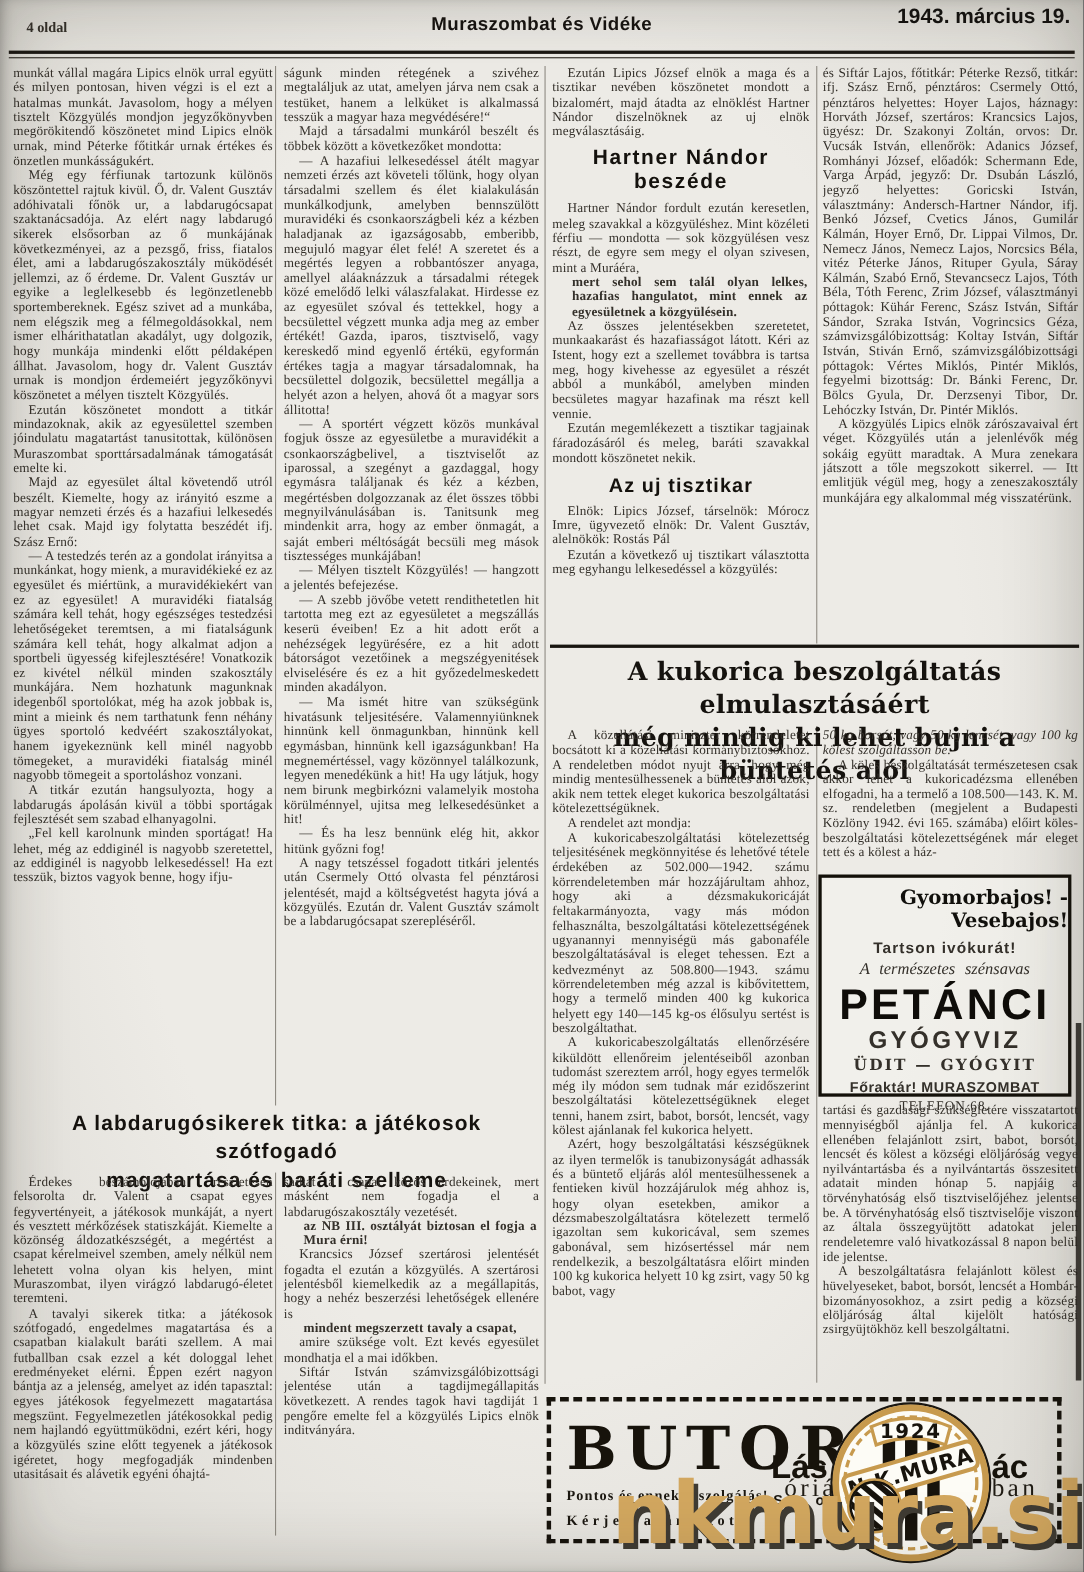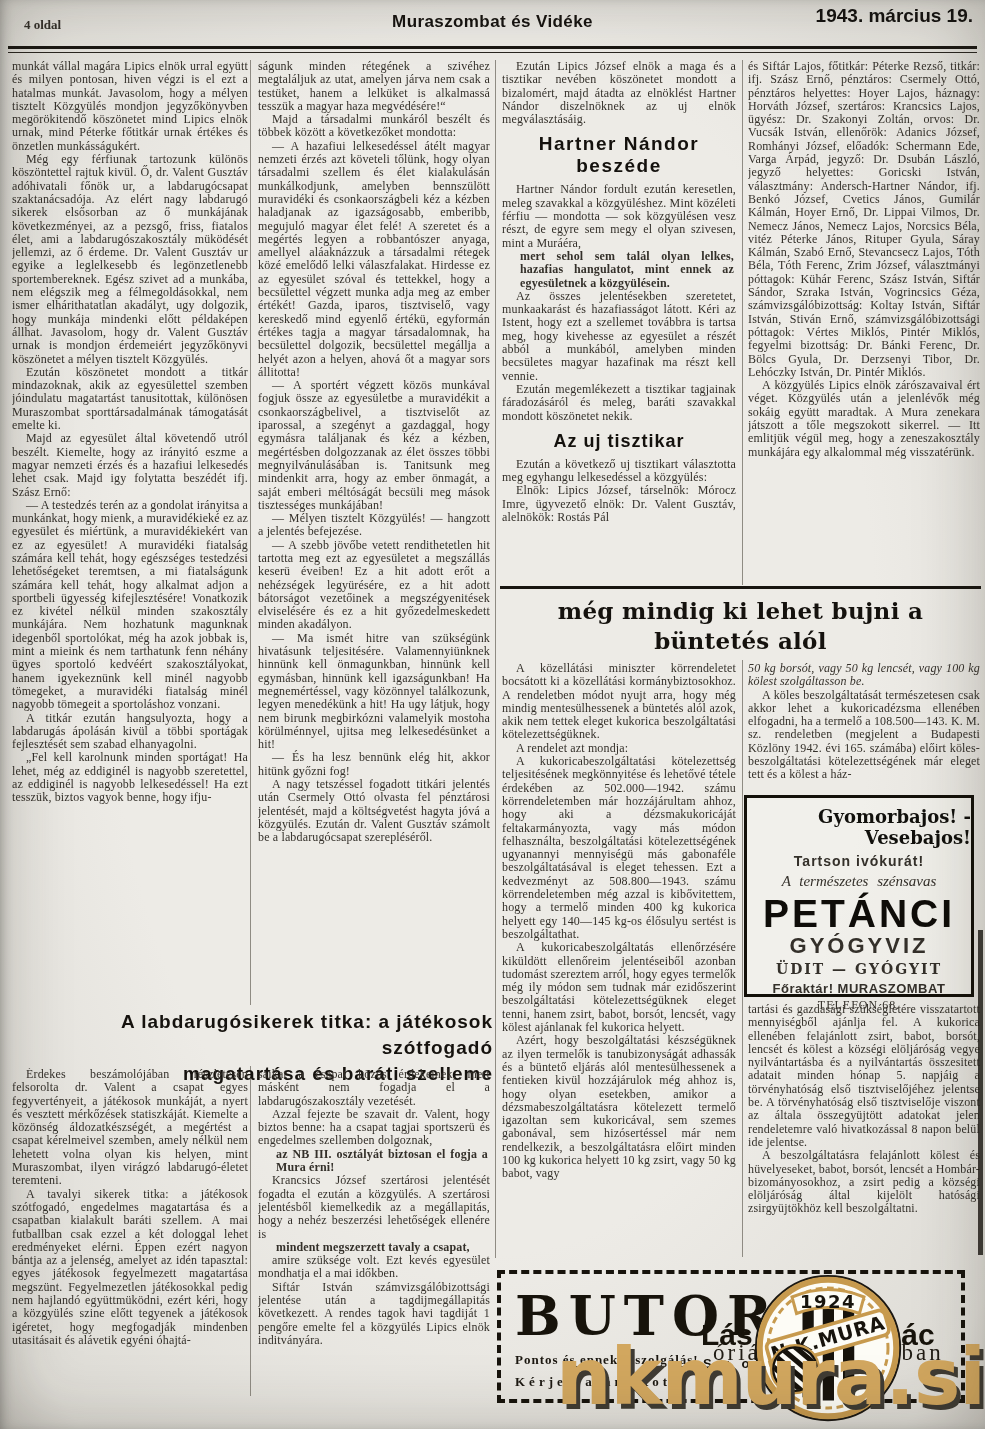--- a/index.html
+++ b/index.html
@@ -101,8 +101,8 @@
       <p>Az összes jelentésekben szeretetet, munkaakarást és hazafiasságot látott. Kéri az Istent, hogy ezt a szellemet továbbra is tartsa meg, hogy kivehesse az egyesület a részét abból a munkából, amelyben minden becsületes magyar hazafinak ma részt kell vennie.</p>
       <p>Ezután megemlékezett a tisztikar tagjainak fáradozásáról és meleg, baráti szavakkal mondott köszönetet nekik.</p>
       <p class="hd2">Az uj tisztikar</p>
+      <p>Elnök: Lipics József, társelnök: Mórocz Imre, ügyvezető elnök: Dr. Valent Gusztáv, alelnökök: Rostás Pál</p>
       <p>Ezután a következő uj tisztikart választotta meg egyhangu lelkesedéssel a közgyülés:</p>
-      <p>Elnök: Lipics József, társelnök: Mórocz Imre, ügyvezető elnök: Dr. Valent Gusztáv, alelnökök: Rostás Pál</p>
     </div>
   <div class="abs txt" style="left:748px;top:60px;width:232px;height:524px;">
       <p class="ni">és Siftár Lajos, főtitkár: Péterke Rezső, titkár: ifj. Szász Ernő, pénztáros: Csermely Ottó, pénztáros helyettes: Hoyer Lajos, háznagy: Horváth József, szertáros: Krancsics Lajos, ügyész: Dr. Szakonyi Zoltán, orvos: Dr. Vucsák István, ellenőrök: Adanics József, Romhányi József, előadók: Schermann Ede, Varga Árpád, jegyző: Dr. Dsubán László, jegyző helyettes: Goricski István, választmány: Andersch-Hartner Nándor, ifj. Benkó József, Cvetics János, Gumilár Kálmán, Hoyer Ernő, Dr. Lippai Vilmos, Dr. Nemecz János, Nemecz Lajos, Norcsics Béla, vitéz Péterke János, Rituper Gyula, Sáray Kálmán, Szabó Ernő, Stevancsecz Lajos, Tóth Béla, Tóth Ferenc, Zrim József, választmányi póttagok: Kühár Ferenc, Szász István, Siftár Sándor, Szraka István, Vogrincsics Géza, számvizsgálóbizottság: Koltay István, Siftár István, Stiván Ernő, számvizsgálóbizottsági póttagok: Vértes Miklós, Pintér Miklós, fegyelmi bizottság: Dr. Bánki Ferenc, Dr. Bölcs Gyula, Dr. Derzsenyi Tibor, Dr. Lehóczky István, Dr. Pintér Miklós.</p>

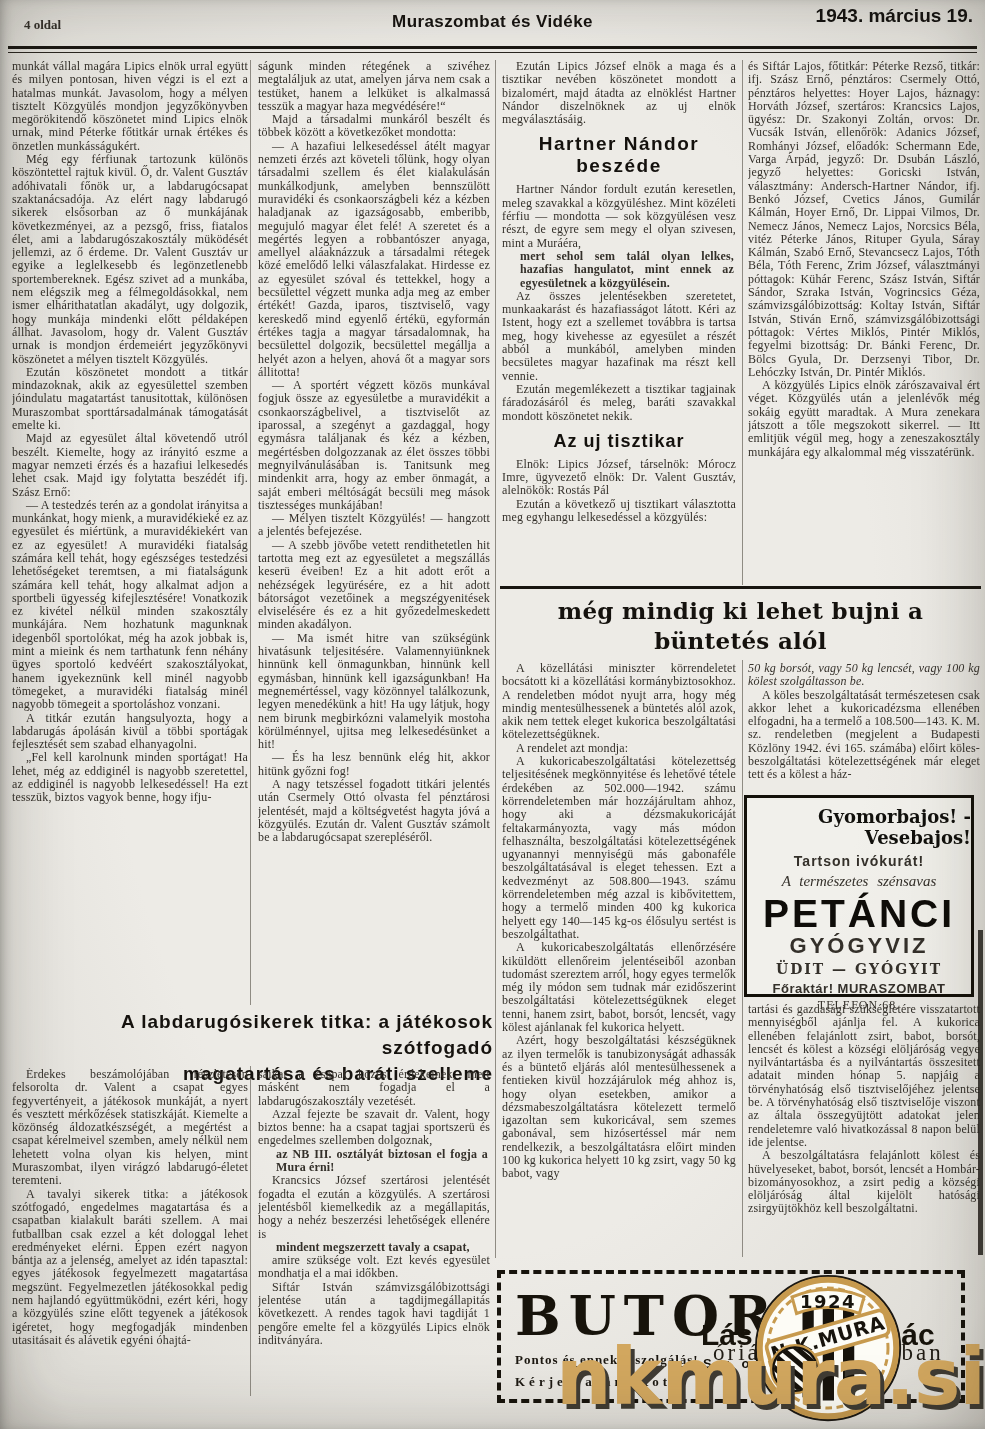--- a/index.html
+++ b/index.html
@@ -112,6 +112,7 @@
   <div class="abs hrule-heavy" style="left:500px;top:586px;width:481px;"></div>
 
   <div class="abs headline-kuk" style="left:498px;top:596px;width:485px;">
+    <div>A kukorica beszolgáltatás elmulasztásáért</div>
     <div>még mindig ki lehet bujni a büntetés alól</div>
   </div>
   <div class="abs txt" style="left:502px;top:662px;width:234px;height:596px;">

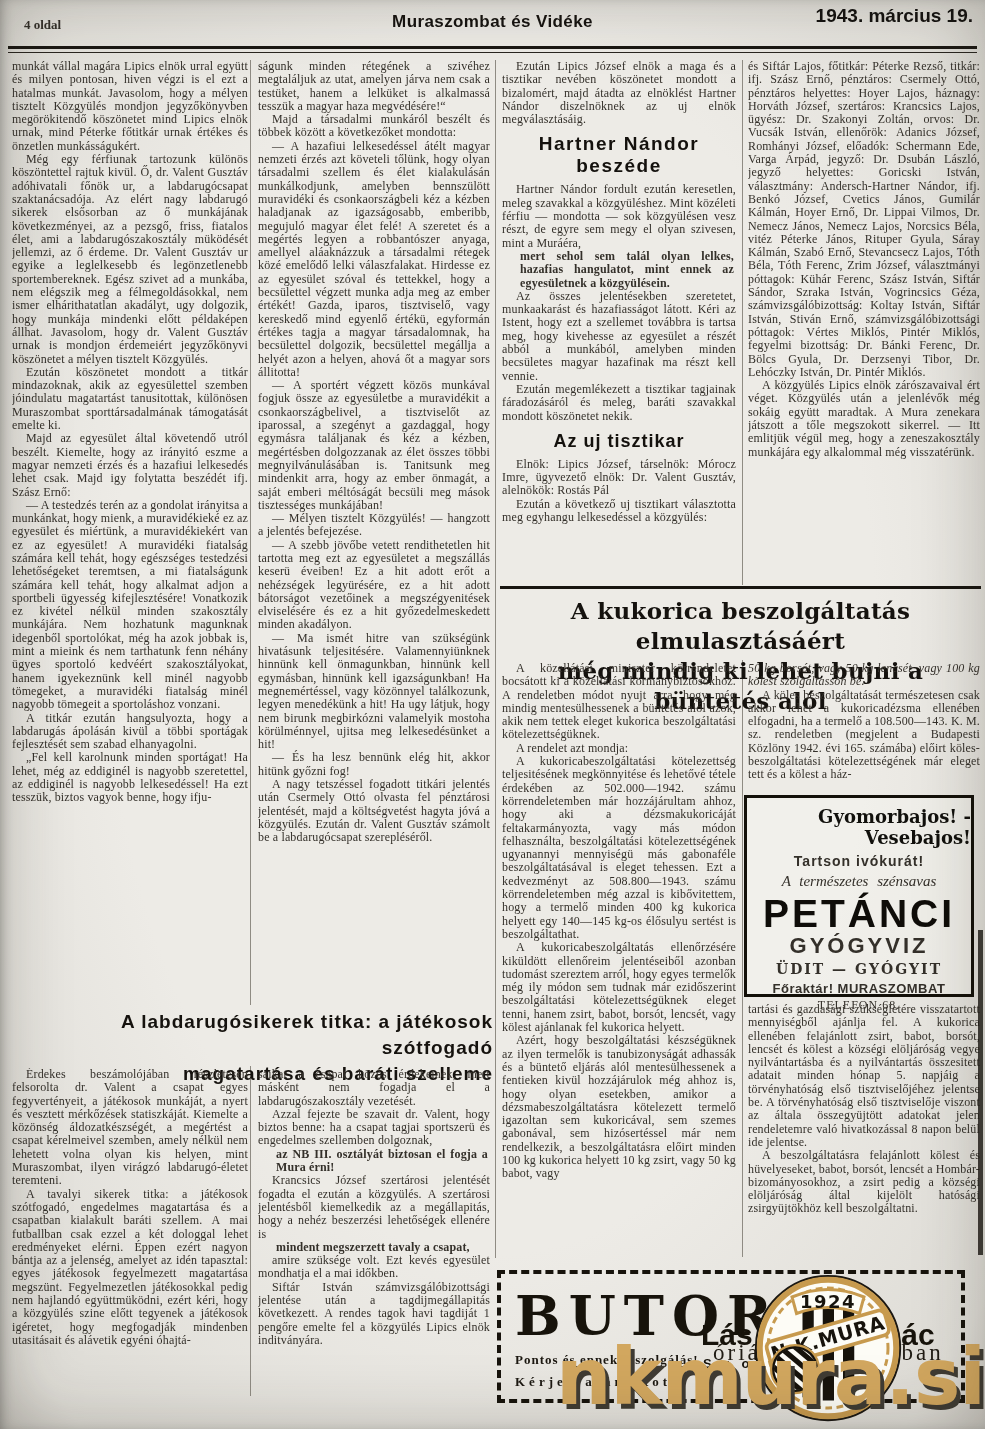--- a/index.html
+++ b/index.html
@@ -32,7 +32,7 @@
   .headline-kuk{font-family:"DejaVu Serif",serif;font-weight:bold;font-size:23px;line-height:30px;
     text-align:center;color:#15120e;letter-spacing:.3px;}
   .headline-foot{font-family:"Liberation Sans",sans-serif;font-weight:bold;font-size:19px;line-height:26px;
-    text-align:right;color:#15120e;letter-spacing:1px;}
+    text-align:center;color:#15120e;letter-spacing:1px;}
   
   .petanci{border:3px solid #131009;text-align:center;background:rgba(250,249,244,.35);}
   .pt1{font-family:"DejaVu Serif",serif;font-weight:bold;font-size:18px;margin-top:8px;color:#11100c;text-align:right;}

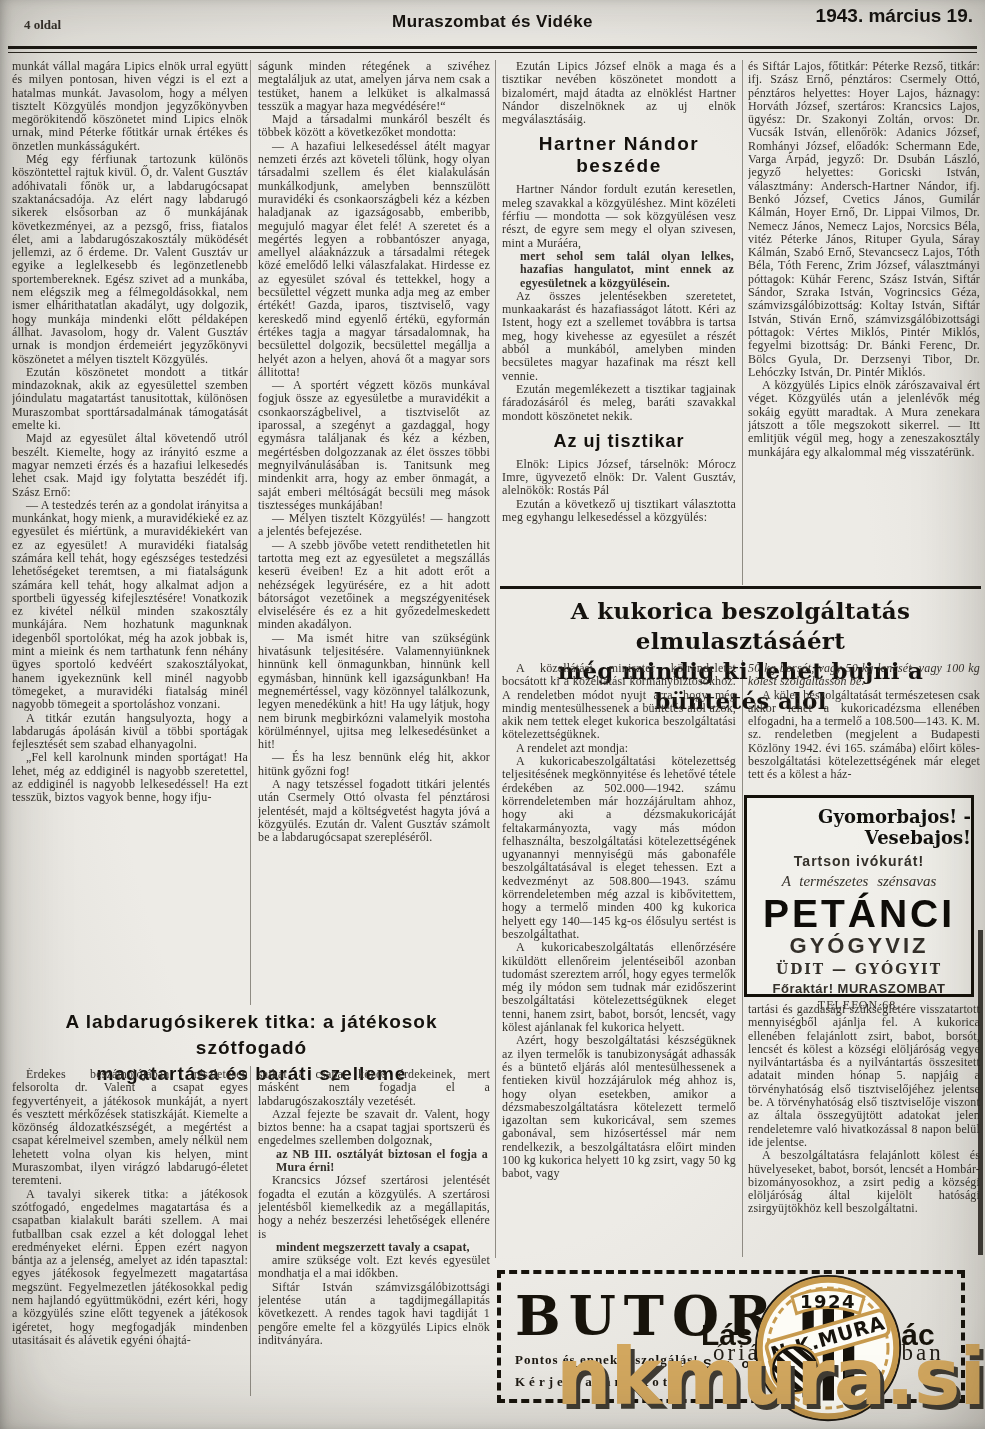--- a/index.html
+++ b/index.html
@@ -153,7 +153,6 @@
     </div>
   <div class="abs txt" style="left:258px;top:1068px;width:232px;height:330px;">
       <p class="ni">saikat a csapat közös érdekeinek, mert másként nem fogadja el a labdarugószakosztály vezetését.</p>
-      <p>Azzal fejezte be szavait dr. Valent, hogy biztos benne: ha a csapat tagjai sportszerü és engedelmes szellemben dolgoznak,</p>
       <p class="b">az NB III. osztályát biztosan el fogja a Mura érni!</p>
       <p>Krancsics József szertárosi jelentését fogadta el ezután a közgyülés. A szertárosi jelentésből kiemelkedik az a megállapitás, hogy a nehéz beszerzési lehetőségek ellenére is</p>
       <p class="b">mindent megszerzett tavaly a csapat,</p>

